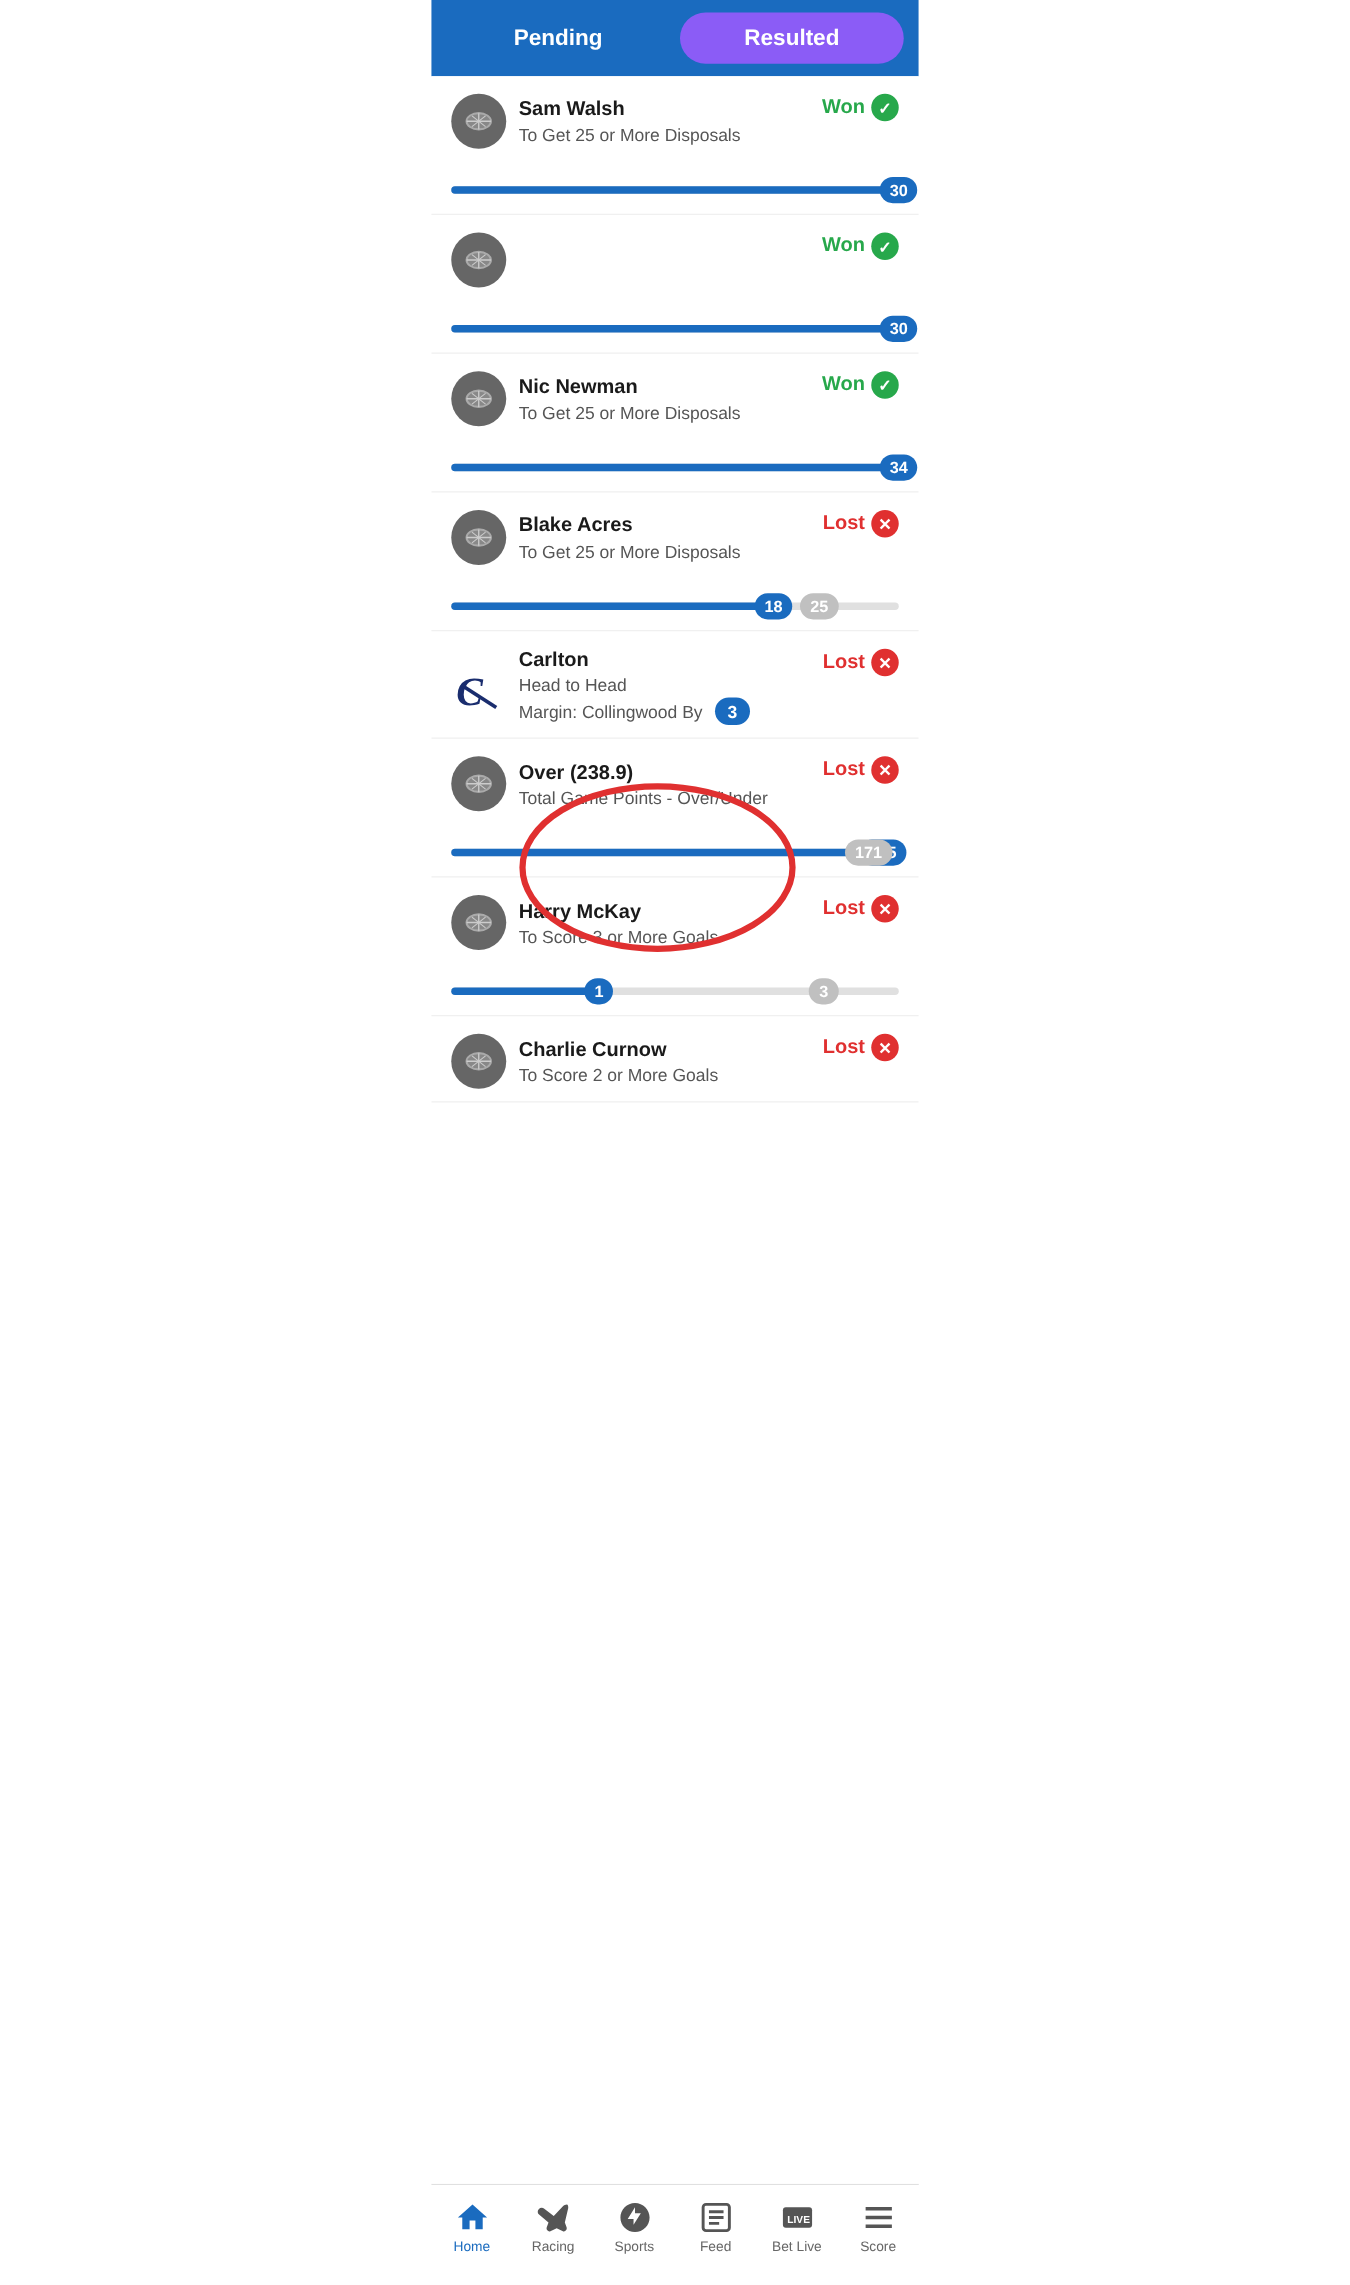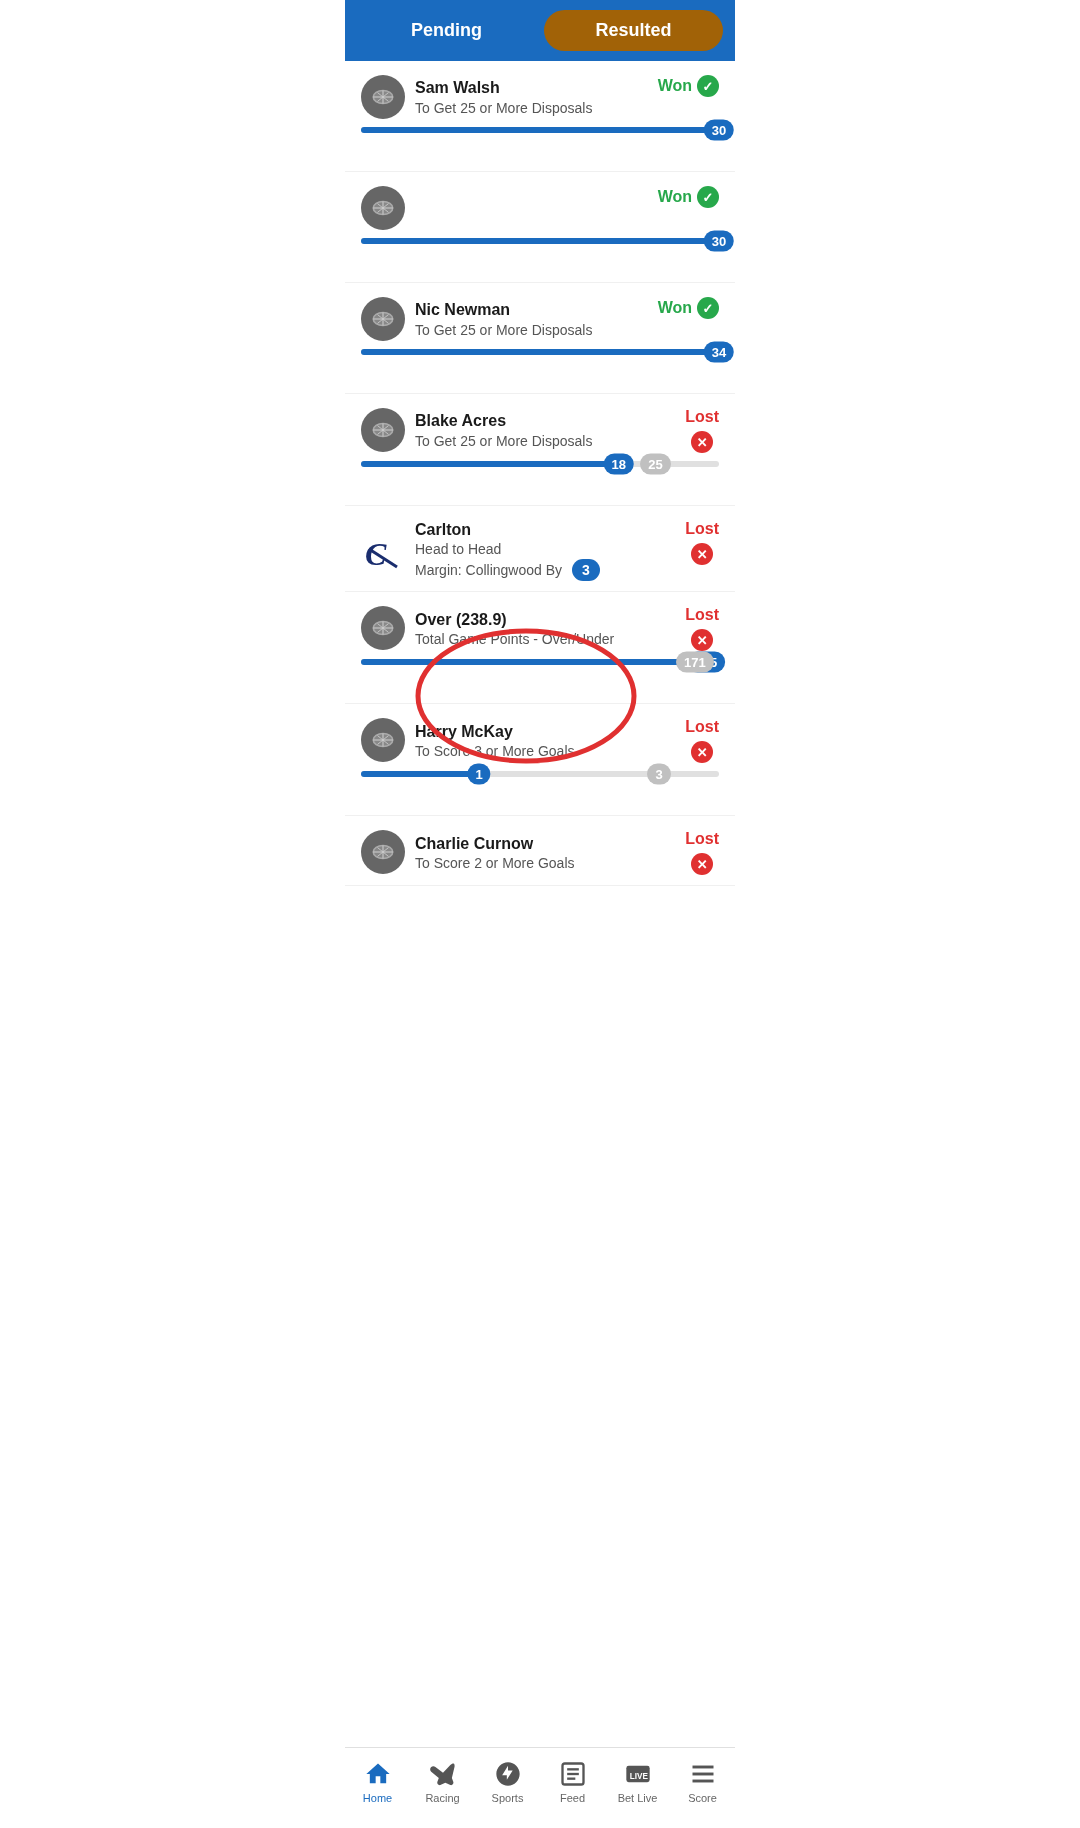--- a/index.html
+++ b/index.html
@@ -31,7 +31,7 @@
       color: #fff;
     }
     .tab-btn.active {
-      background: #a16207;
+      background: #8b5cf6;
     }
     .tab-btn.inactive {
       background: transparent;

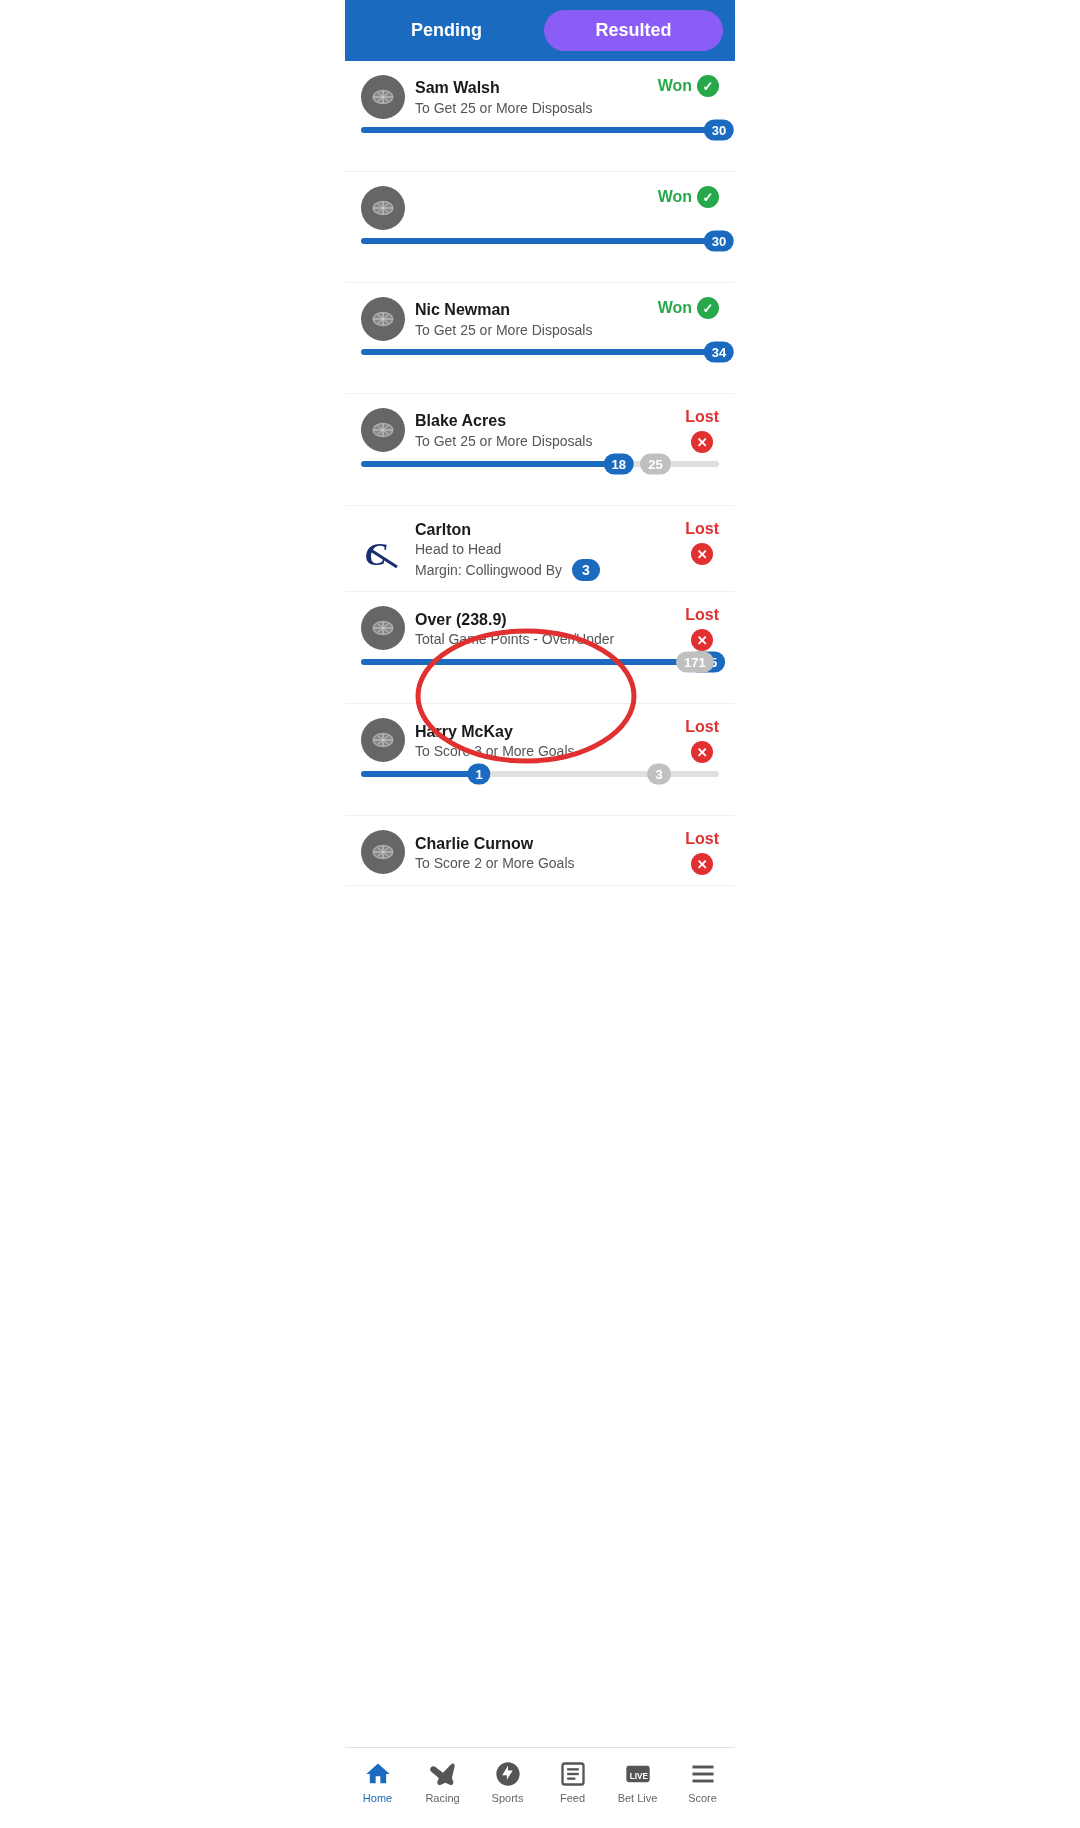--- a/index.html
+++ b/index.html
@@ -166,7 +166,7 @@
       position: relative;
       height: 28px;
       display: flex;
-      align-items: flex-start;
+      align-items: flex-end;
     }
 
     .progress-track {

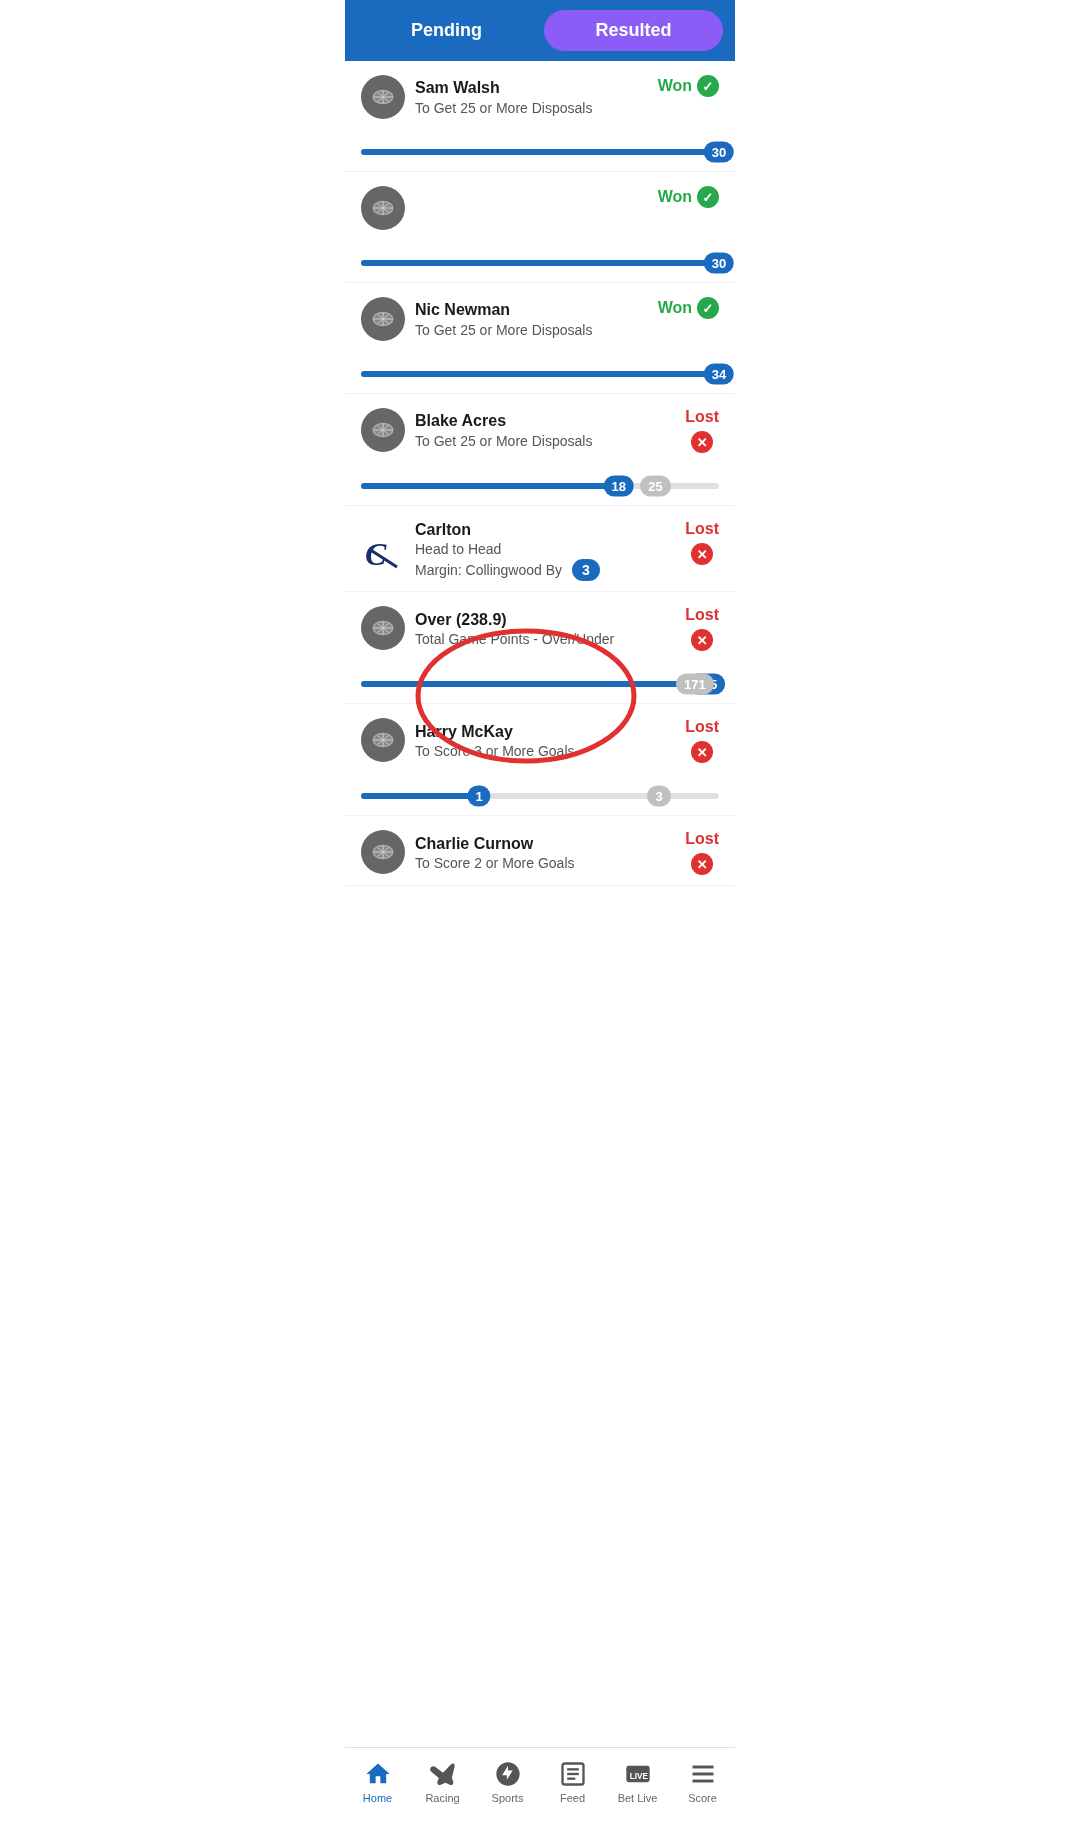--- a/index.html
+++ b/index.html
@@ -133,7 +133,6 @@
       font-weight: 700;
       color: #e03030;
       white-space: nowrap;
-      flex-direction: column;
     }
 
     .status-icon-won {

